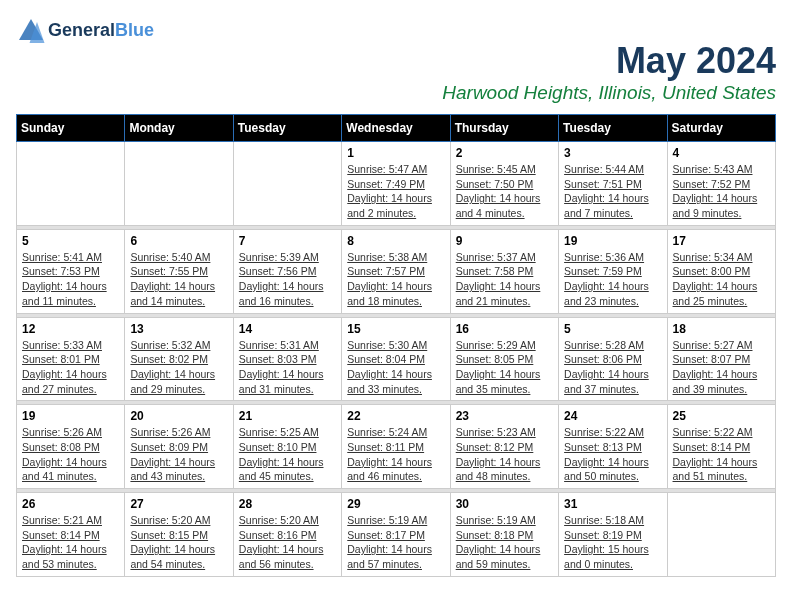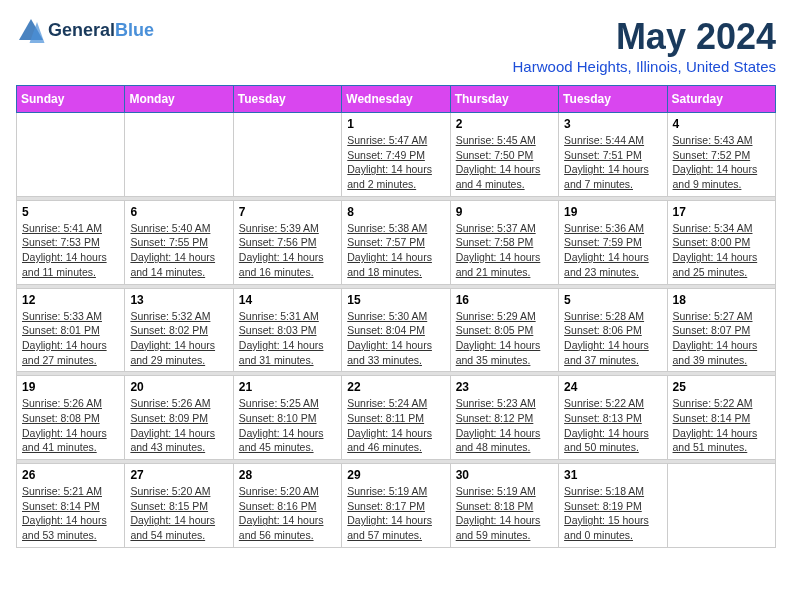--- a/index.html
+++ b/index.html
@@ -37,6 +37,7 @@
     }
     .title-area {
       text-align: right;
+      margin-top: 24px;
     }
     .month-title {
       font-size: 36px;

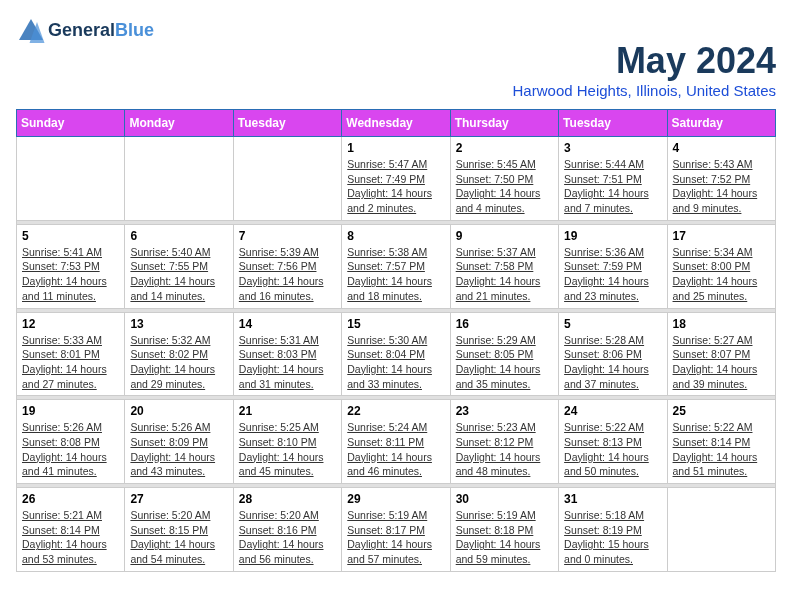--- a/index.html
+++ b/index.html
@@ -45,8 +45,9 @@
       color: #1a3a5c;
     }
     .location-title {
-      font-size: 15px;
-      color: #1d4ed8;
+      font-size: 19px;
+      color: #15803d;
+      font-style: italic;
     }
     .calendar {
       width: 100%;

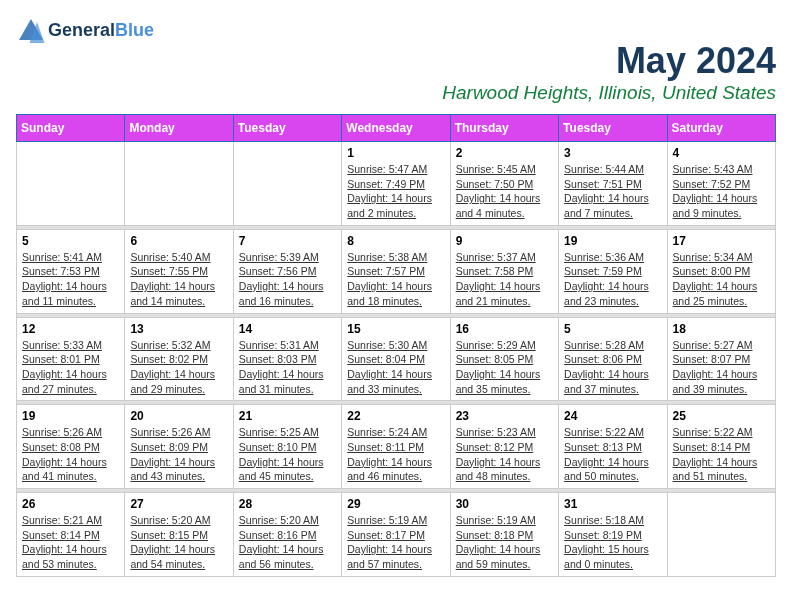--- a/index.html
+++ b/index.html
@@ -55,7 +55,7 @@
       font-size: 11px;
     }
     .calendar th {
-      background-color: #d946ef;
+      background-color: #000000;
       color: #fff;
       padding: 6px 4px;
       text-align: left;

